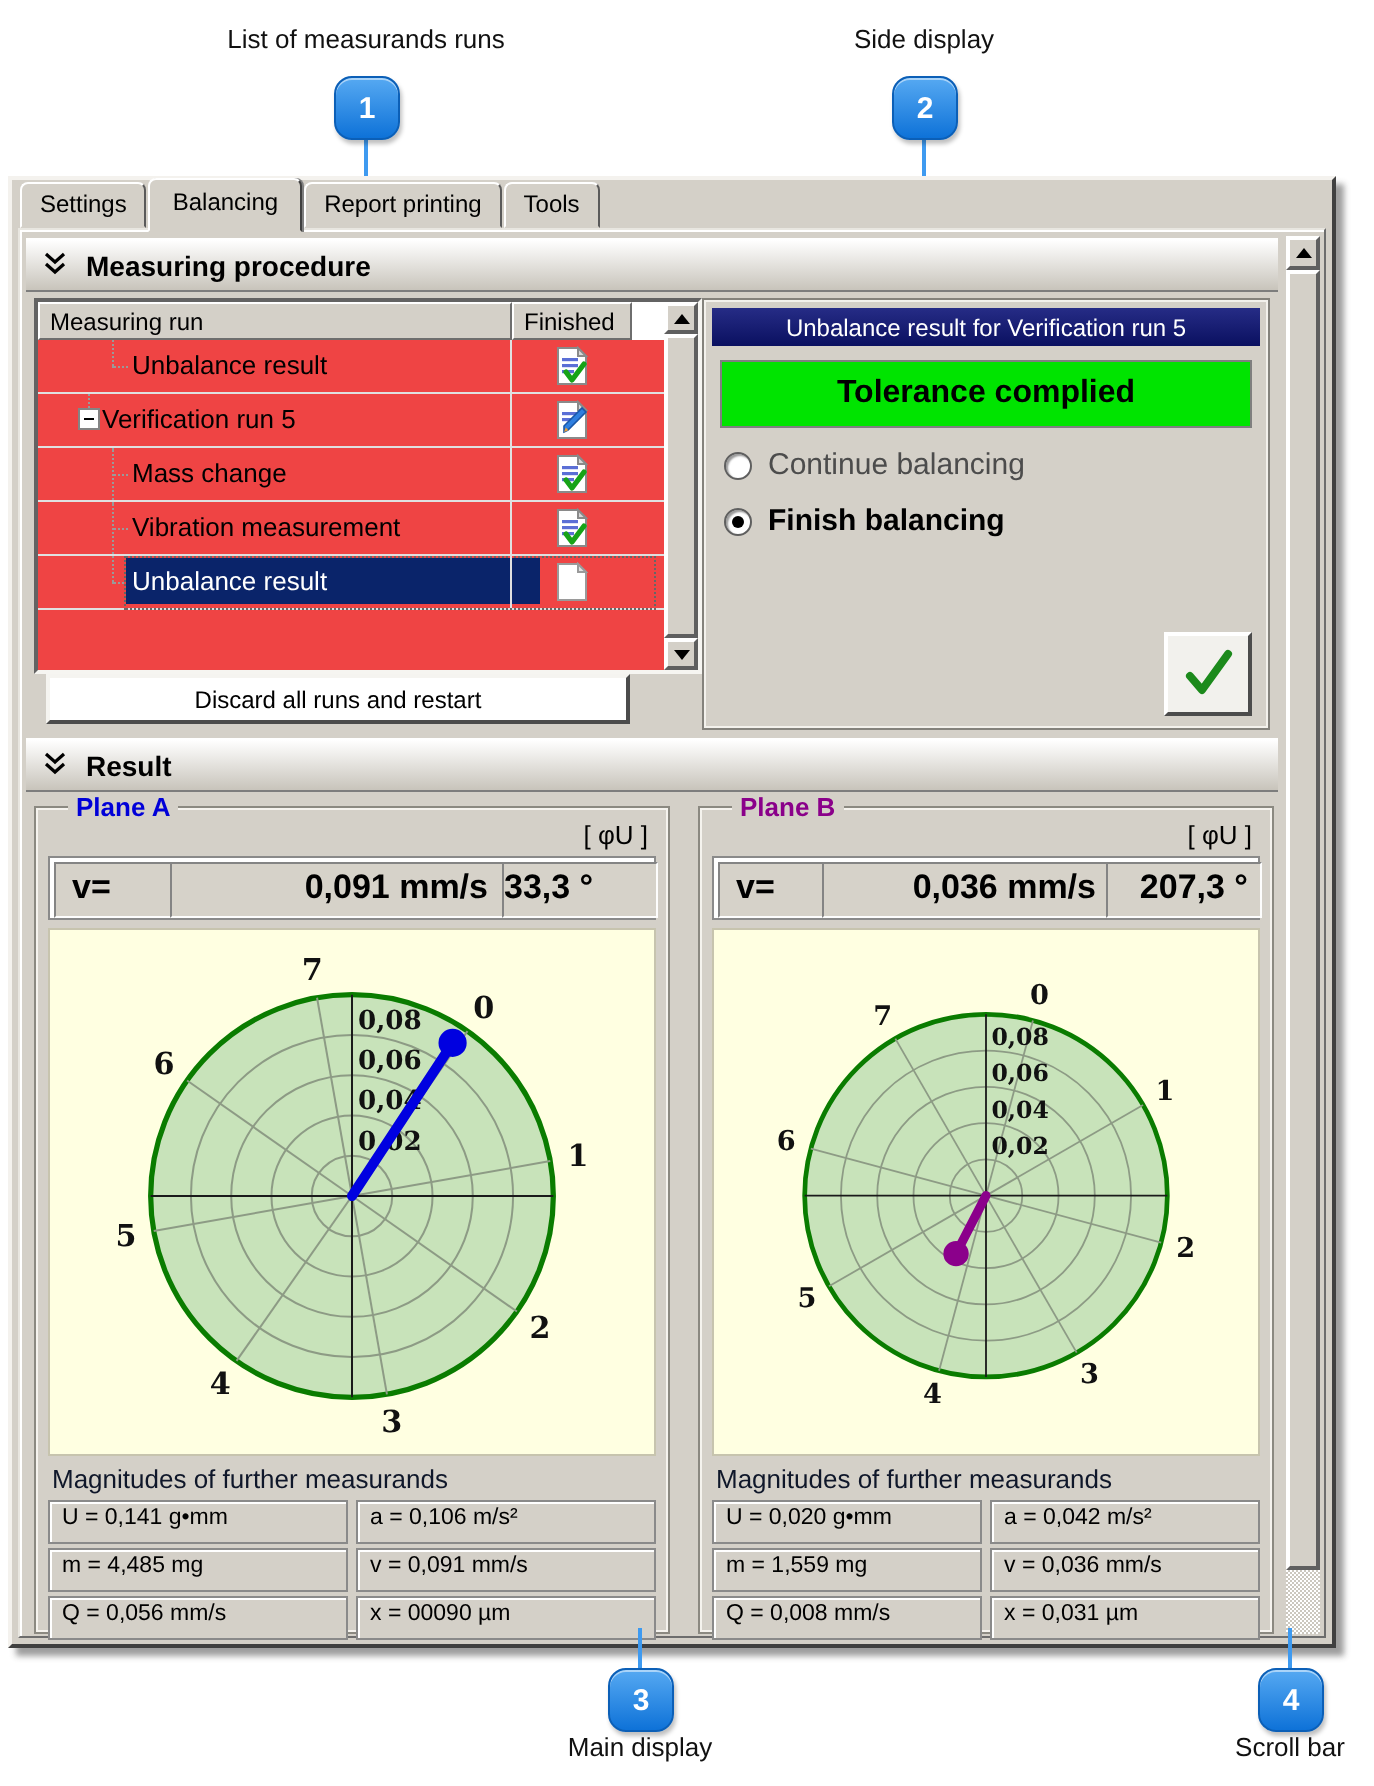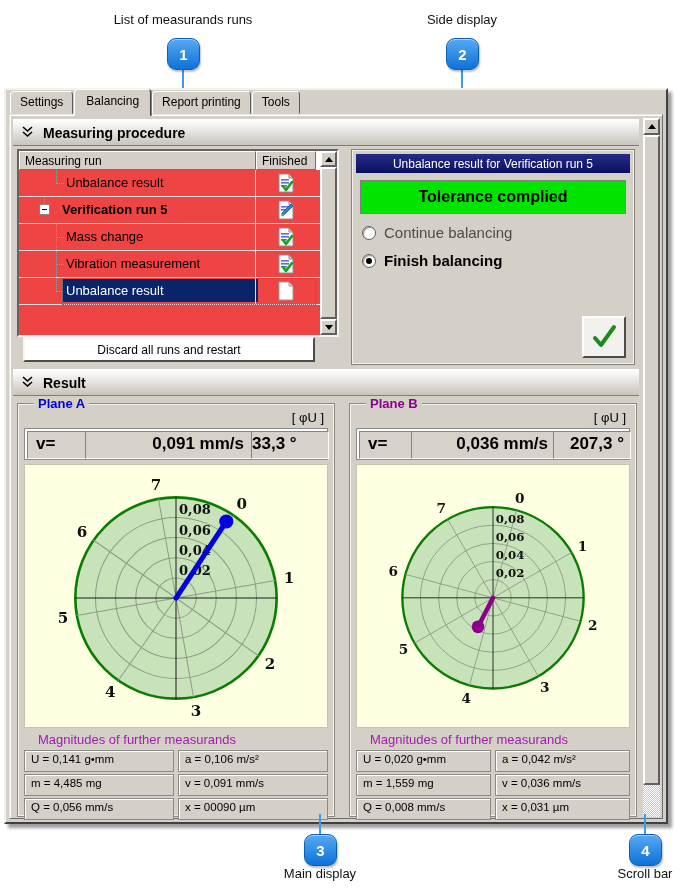--- a/index.html
+++ b/index.html
@@ -121,7 +121,7 @@
         <span>Measuring procedure</span>
       </div>
 
-      <div class="run-list" style="left:7px;top:34px;width:318px;height:184px;">
+      <div class="run-list" style="left:7px;top:34px;width:318px;height:184px;padding-left:12px;">
         <div class="rl-head">
           <div class="rl-hcell" style="width:237px;">Measuring run</div>
           <div class="rl-hcell" style="width:60px;">Finished</div>

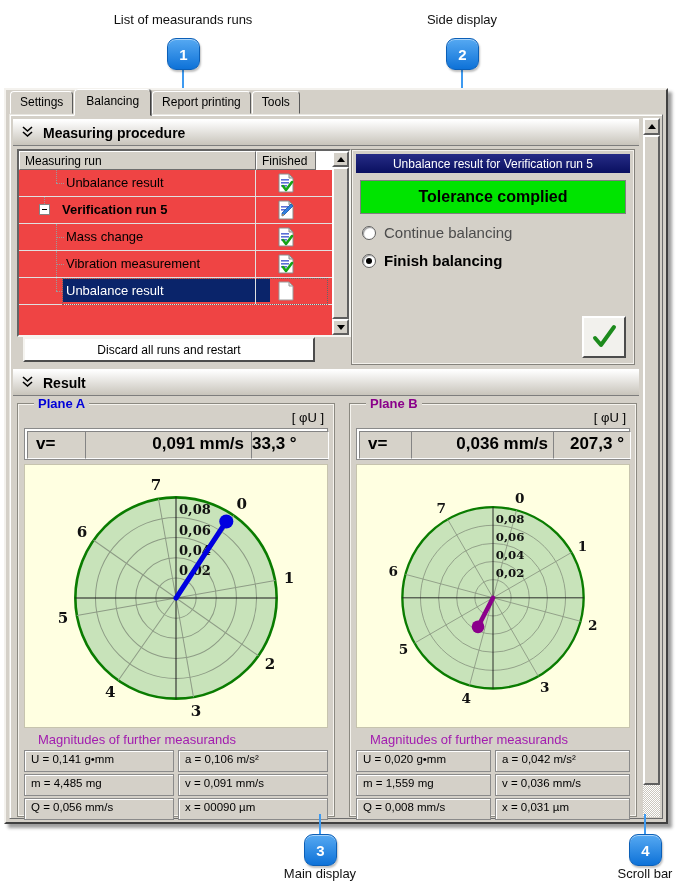--- a/index.html
+++ b/index.html
@@ -36,7 +36,7 @@
   .rl-rows{position:absolute;top:19px;left:0;right:17px;bottom:0;background:#ef4444;}
   .rl-row{position:relative;height:26px;border-bottom:1px solid #e0e0e0;font-size:13px;color:#000;}
   .rl-row .lbl{position:absolute;top:5px;left:47px;white-space:nowrap;}
-  .rl-row.lv1 .lbl{left:43px;font-weight:bold;}
+  .rl-row.lv1 .lbl{left:32px;}
   .rl-row .hl{position:absolute;left:44px;top:1px;height:23px;right:62px;}
   .rl-row.selected .hl{background:#0a246a;}
   .rl-row.selected .lbl{color:#fff;z-index:2;}

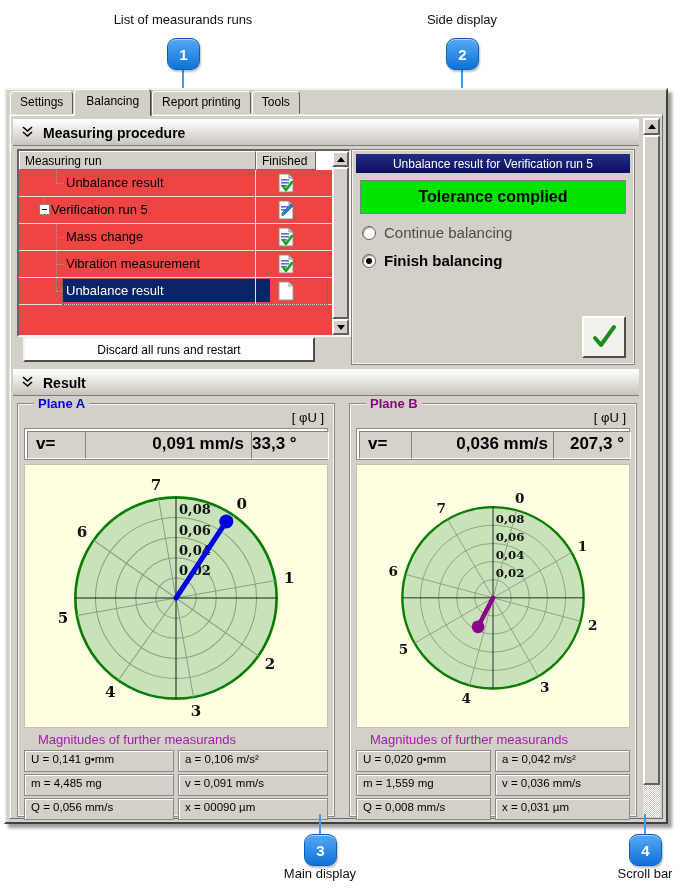--- a/index.html
+++ b/index.html
@@ -81,7 +81,7 @@
   .ro-cell{position:absolute;top:2px;height:24px;background:#d6d2c9;border:1px solid;border-color:#848484 #fdfdfd #fdfdfd #848484;
            font-size:17px;font-weight:bold;color:#000;padding-top:2px;box-sizing:content-box;}
   .chart{position:absolute;left:6px;right:6px;top:60px;height:262px;background:#ffffe1;border:1px solid #c7c4ae;}
-  .mag-title{position:absolute;left:20px;top:328px;font-size:13px;color:#a21caf;}
+  .mag-title{position:absolute;left:8px;top:328px;font-size:13px;color:#0f172a;}
   .mag-grid{position:absolute;left:6px;right:6px;top:346px;display:grid;grid-template-columns:1fr 1fr;gap:2px 4px;}
   .mag-cell{height:18px;background:#d4d0c8;border:1px solid #8a8a8a;box-shadow:inset 1px 1px 0 #fff;
             font-size:11.5px;color:#000;padding:2px 0 0 6px;}

